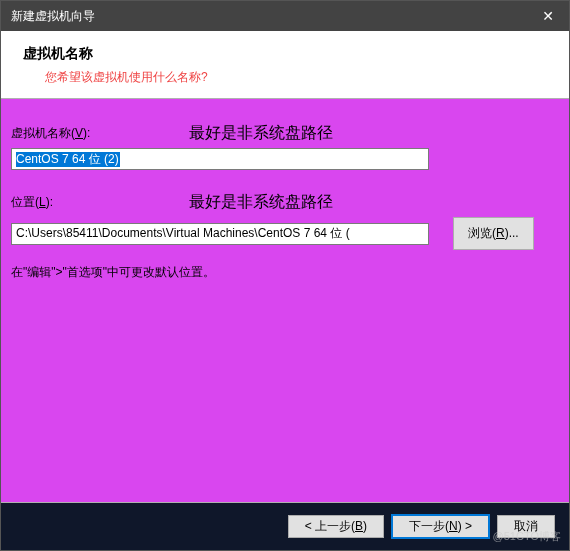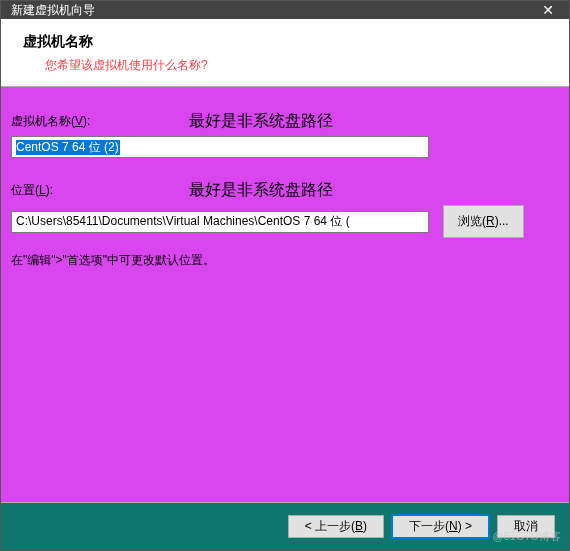--- a/index.html
+++ b/index.html
@@ -22,7 +22,7 @@
     .titlebar {
       background: #434343;
       color: #fff;
-      height: 18px;
+      height: 30px;
       display: flex;
       align-items: center;
       padding: 0 0 0 10px;

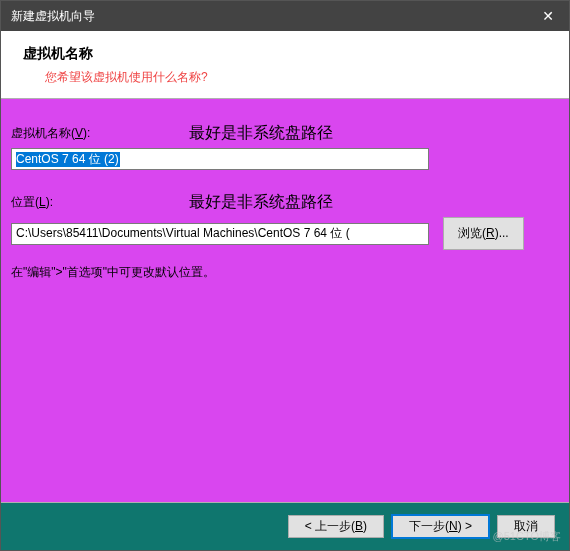--- a/index.html
+++ b/index.html
@@ -106,7 +106,7 @@
     }
     .location-row {
       display: flex;
-      gap: 14px;
+      gap: 24px;
       align-items: center;
     }
     .browse-btn {

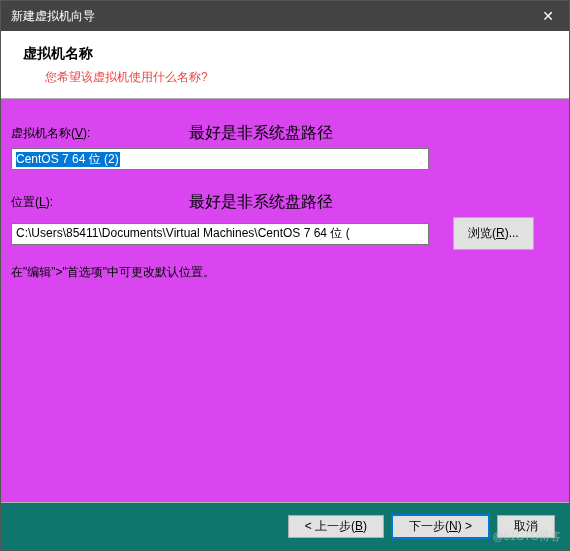--- a/index.html
+++ b/index.html
@@ -129,7 +129,7 @@
       display: flex;
       justify-content: flex-end;
       gap: 8px;
-      background: #0f766e;
+      background: #0f172a;
       position: relative;
     }
     .footer button {

